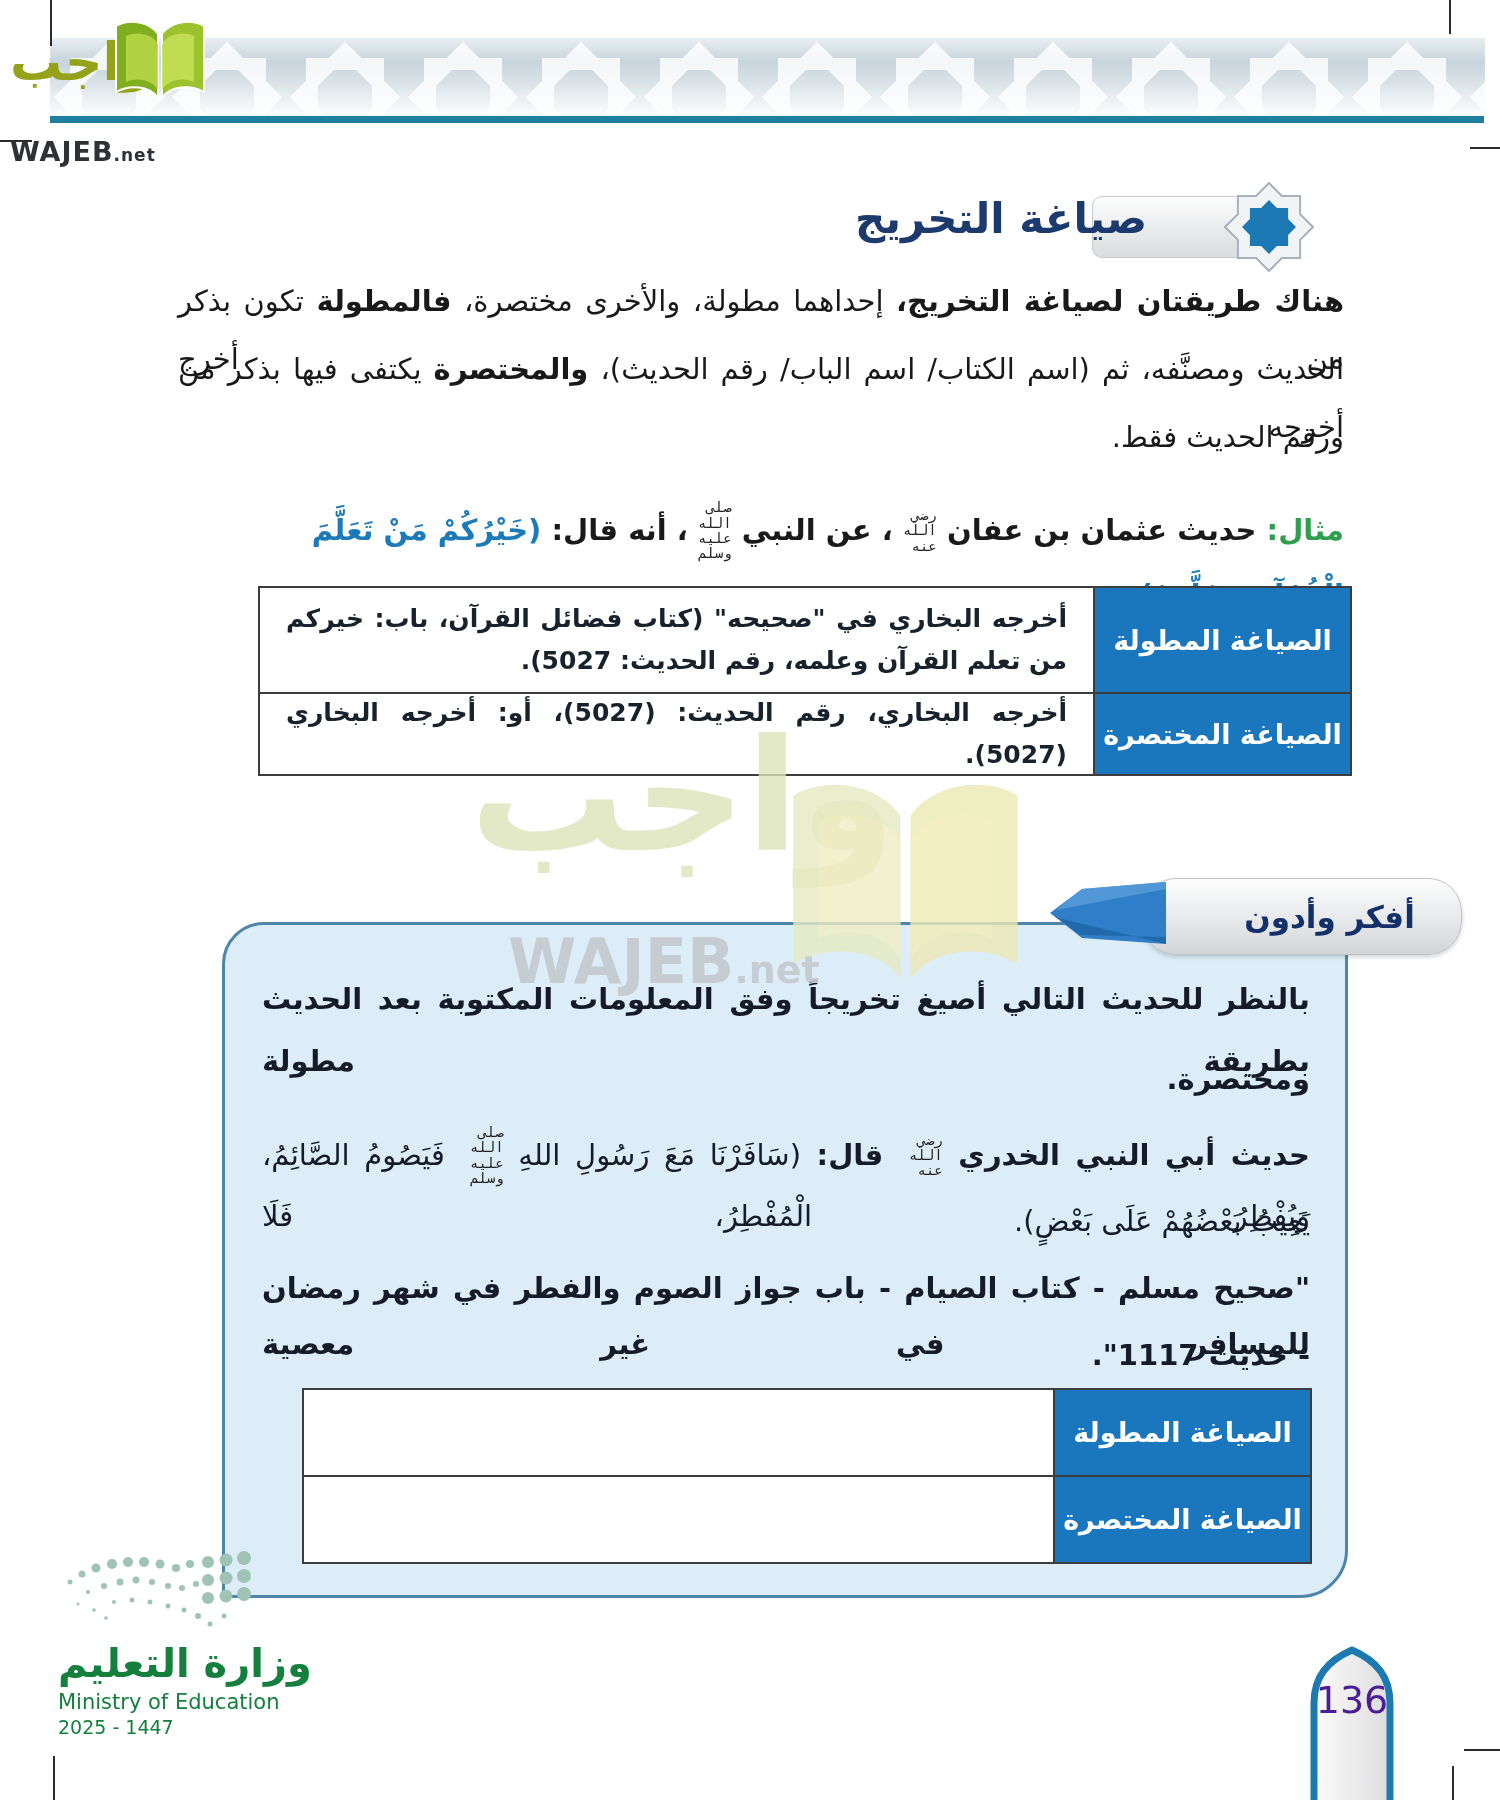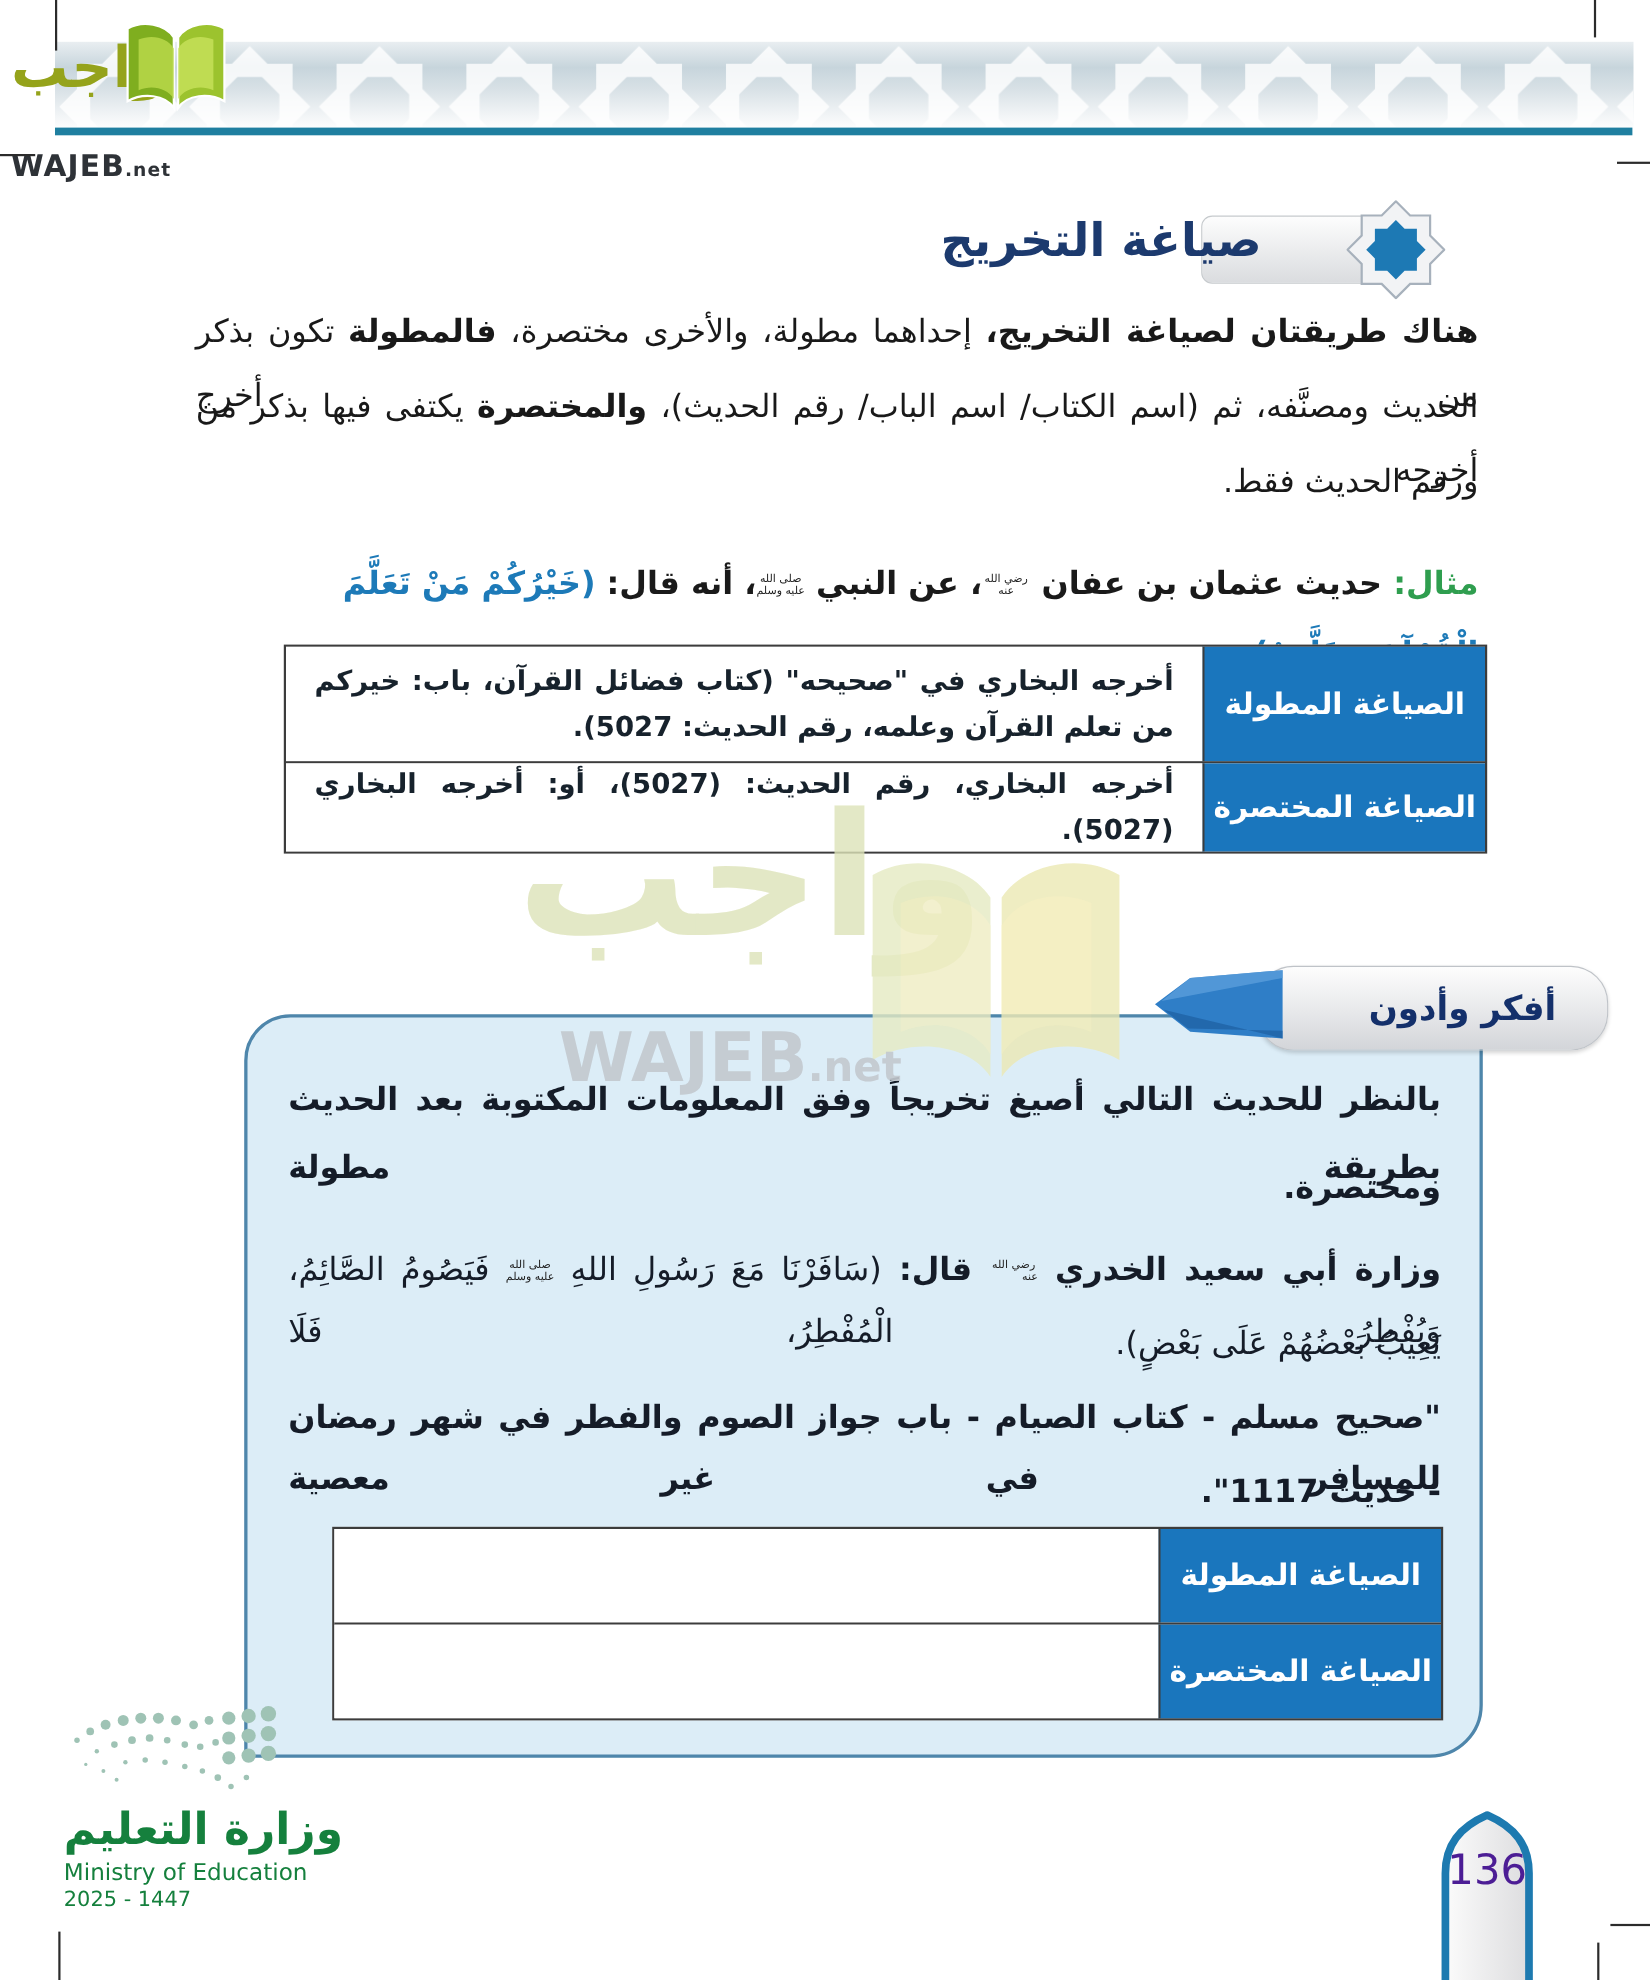--- a/index.html
+++ b/index.html
@@ -39,8 +39,8 @@
            color:#1a1a1a;text-align:right;line-height:64px;}
   .example .lbl{color:#2f9e4f;}
   .example .quote{color:#1d7ab8;}
-  .hon{display:inline-block;width:44px;font-size:10px;line-height:1.1;text-align:center;
-       vertical-align:middle;color:#222;font-weight:normal;}
+  .hon{display:inline-block;width:44px;font-size:14px;line-height:1.1;
+       vertical-align:middle;color:#222;font-weight:normal;font-family:Liberation Mono, monospace;}
 
   
   .tbl{position:absolute;border:2px solid #3c3c3c;display:flex;flex-direction:column;background:#fff;}

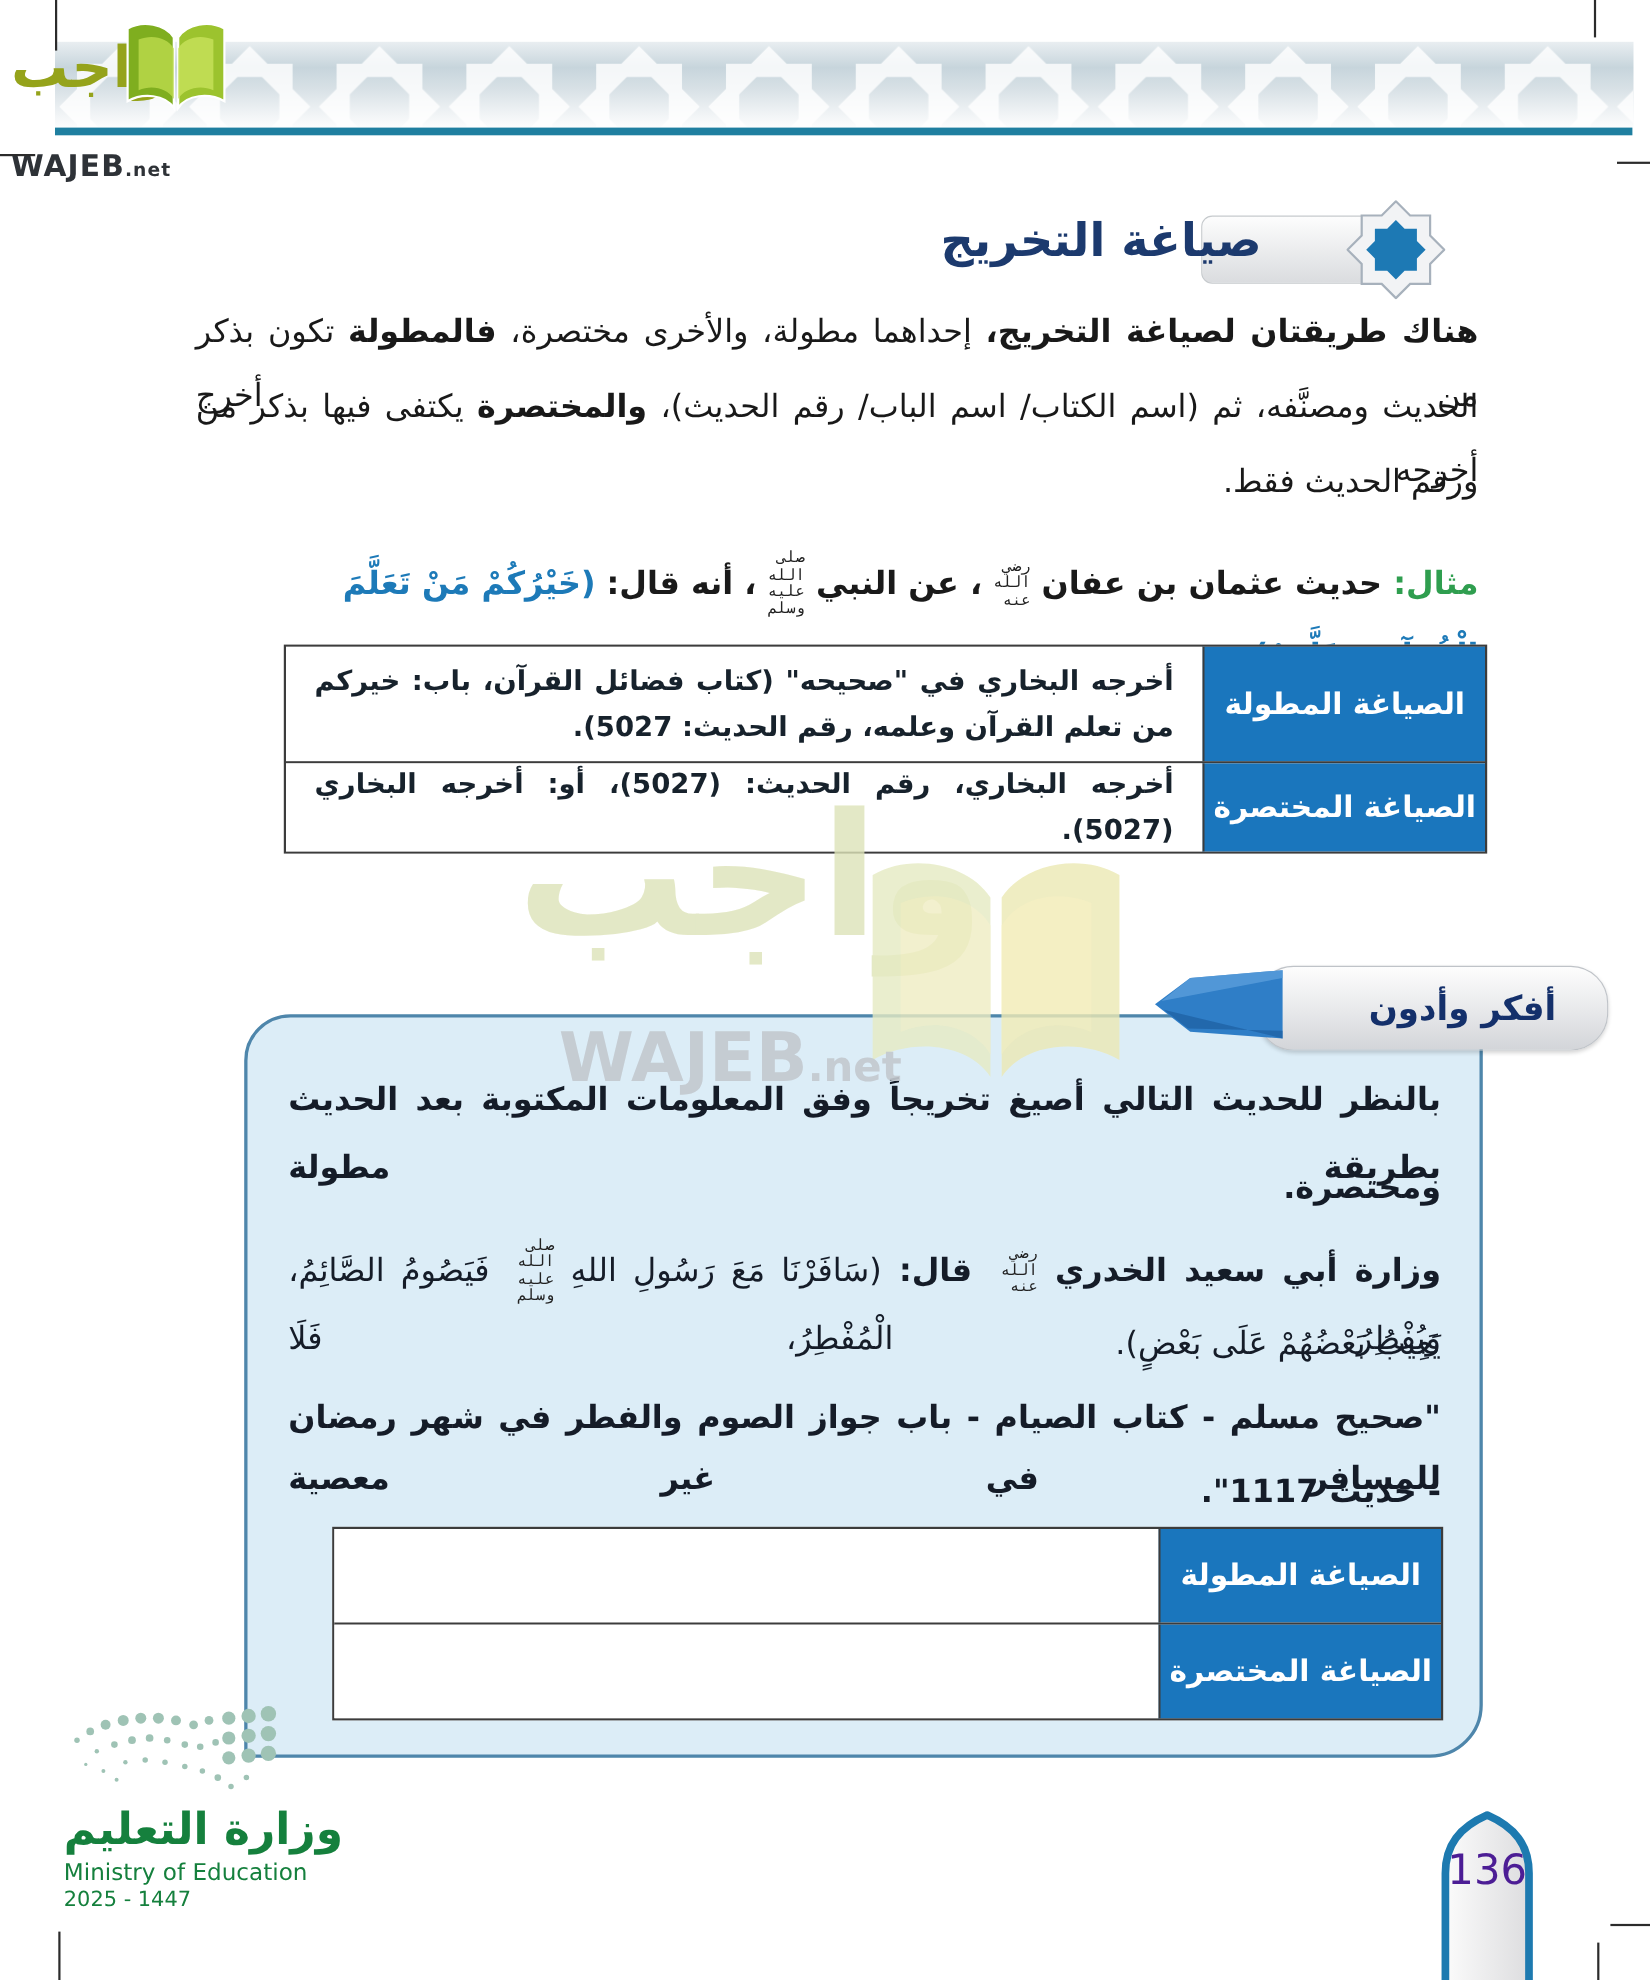--- a/index.html
+++ b/index.html
@@ -194,7 +194,7 @@
       <span>ومختصرة.</span>
     </div>
     <div class="jline hline">
-      <b class="seg">وزارة أبي سعيد الخدري </b><span class="hon">رضي الله عنه</span><b class="seg"> قال: </b><span class="hadith-q">(سَافَرْنَا مَعَ رَسُولِ اللهِ </span><span class="hon">صلى الله عليه وسلم</span><span class="hadith-q"> فَيَصُومُ الصَّائِمُ، وَيُفْطِرُ الْمُفْطِرُ، فَلَا</span>
+      <b class="seg">حديث أبي النبي الخدري </b><span class="hon">رضي الله عنه</span><b class="seg"> قال: </b><span class="hadith-q">(سَافَرْنَا مَعَ رَسُولِ اللهِ </span><span class="hon">صلى الله عليه وسلم</span><span class="hadith-q"> فَيَصُومُ الصَّائِمُ، وَيُفْطِرُ الْمُفْطِرُ، فَلَا</span>
     </div>
     <div class="lline hline">
       <span class="hadith-q">يَعِيبُ بَعْضُهُمْ عَلَى بَعْضٍ).</span>

